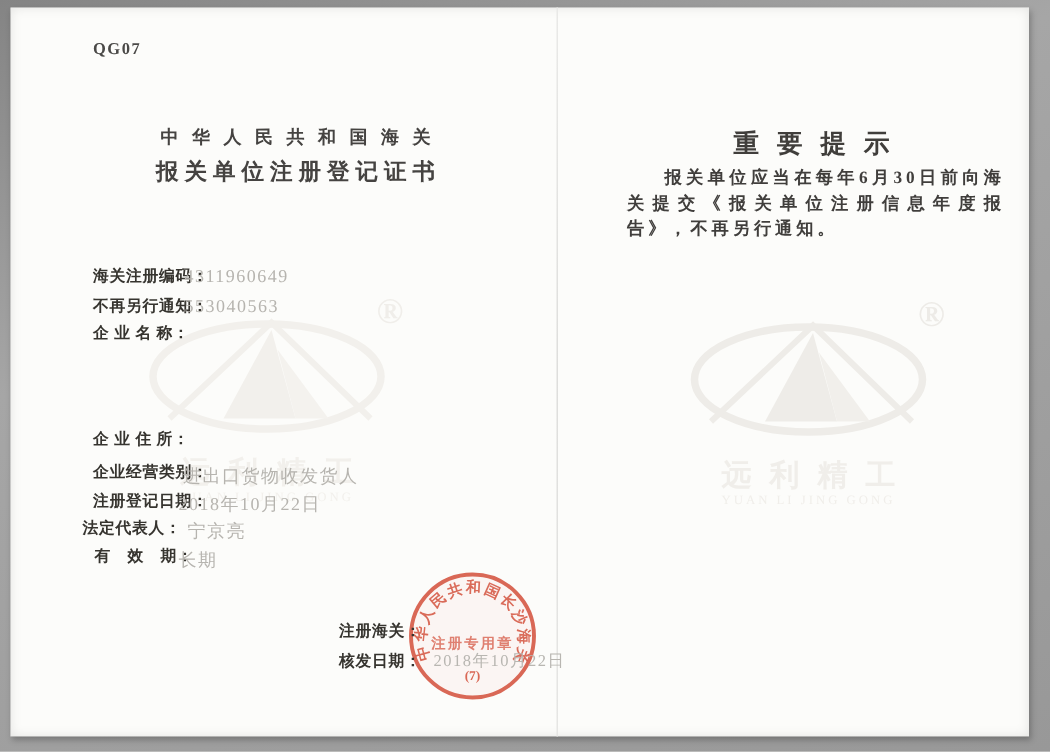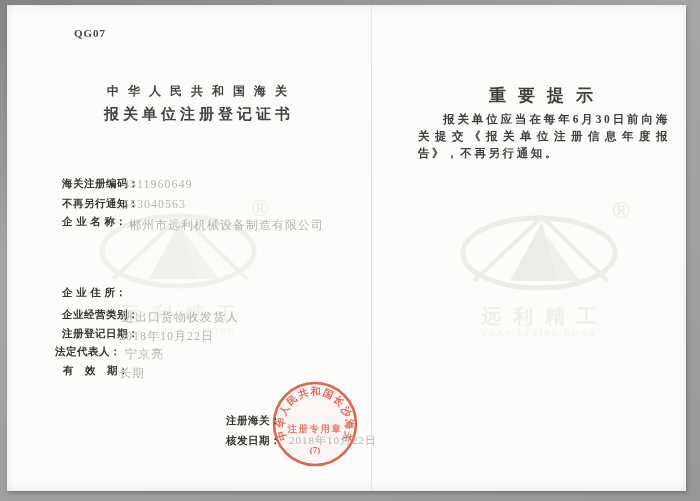--- a/index.html
+++ b/index.html
@@ -24,7 +24,7 @@
   .abs{position:absolute;white-space:nowrap;}
 
   
-  .form-code{left:55px;top:22px;font-size:11px;font-weight:bold;letter-spacing:1px;color:#4a4947;margin-left:12px;}
+  .form-code{left:55px;top:22px;font-size:11px;font-weight:bold;letter-spacing:1px;color:#4a4947;}
   .title1{left:0;top:78px;width:380px;text-align:center;font-size:12px;font-weight:bold;letter-spacing:9px;text-indent:9px;color:#454341;}
   .title2{left:0;top:100px;width:380px;text-align:center;font-size:15px;font-weight:bold;letter-spacing:4px;text-indent:4px;color:#454341;}
   .flabel{font-size:10.5px;font-weight:bold;letter-spacing:0.5px;color:#36342f;}

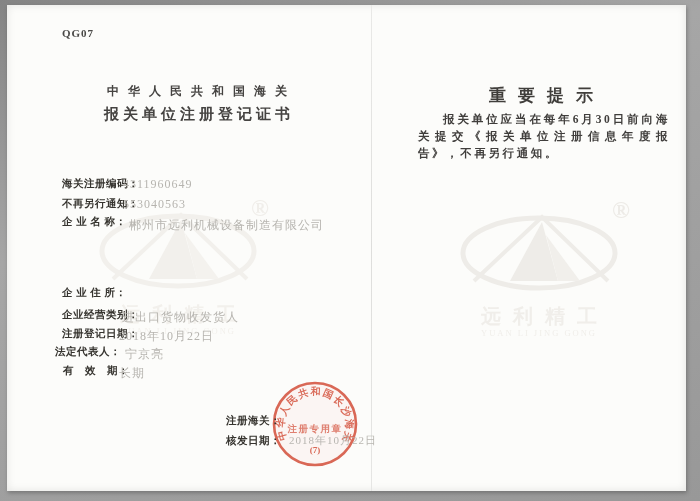--- a/index.html
+++ b/index.html
@@ -99,7 +99,6 @@
     <div class="abs fvalue" style="left:116px;top:192px;">553040563</div>
 
     <div class="abs flabel" style="left:55px;top:210px;">企 业 名 称：</div>
-    <div class="abs fvalue" style="left:122px;top:212px;">郴州市远利机械设备制造有限公司</div>
 
     <div class="abs flabel" style="left:55px;top:253px;margin-top:28px;">企 业 住 所：</div>
 

